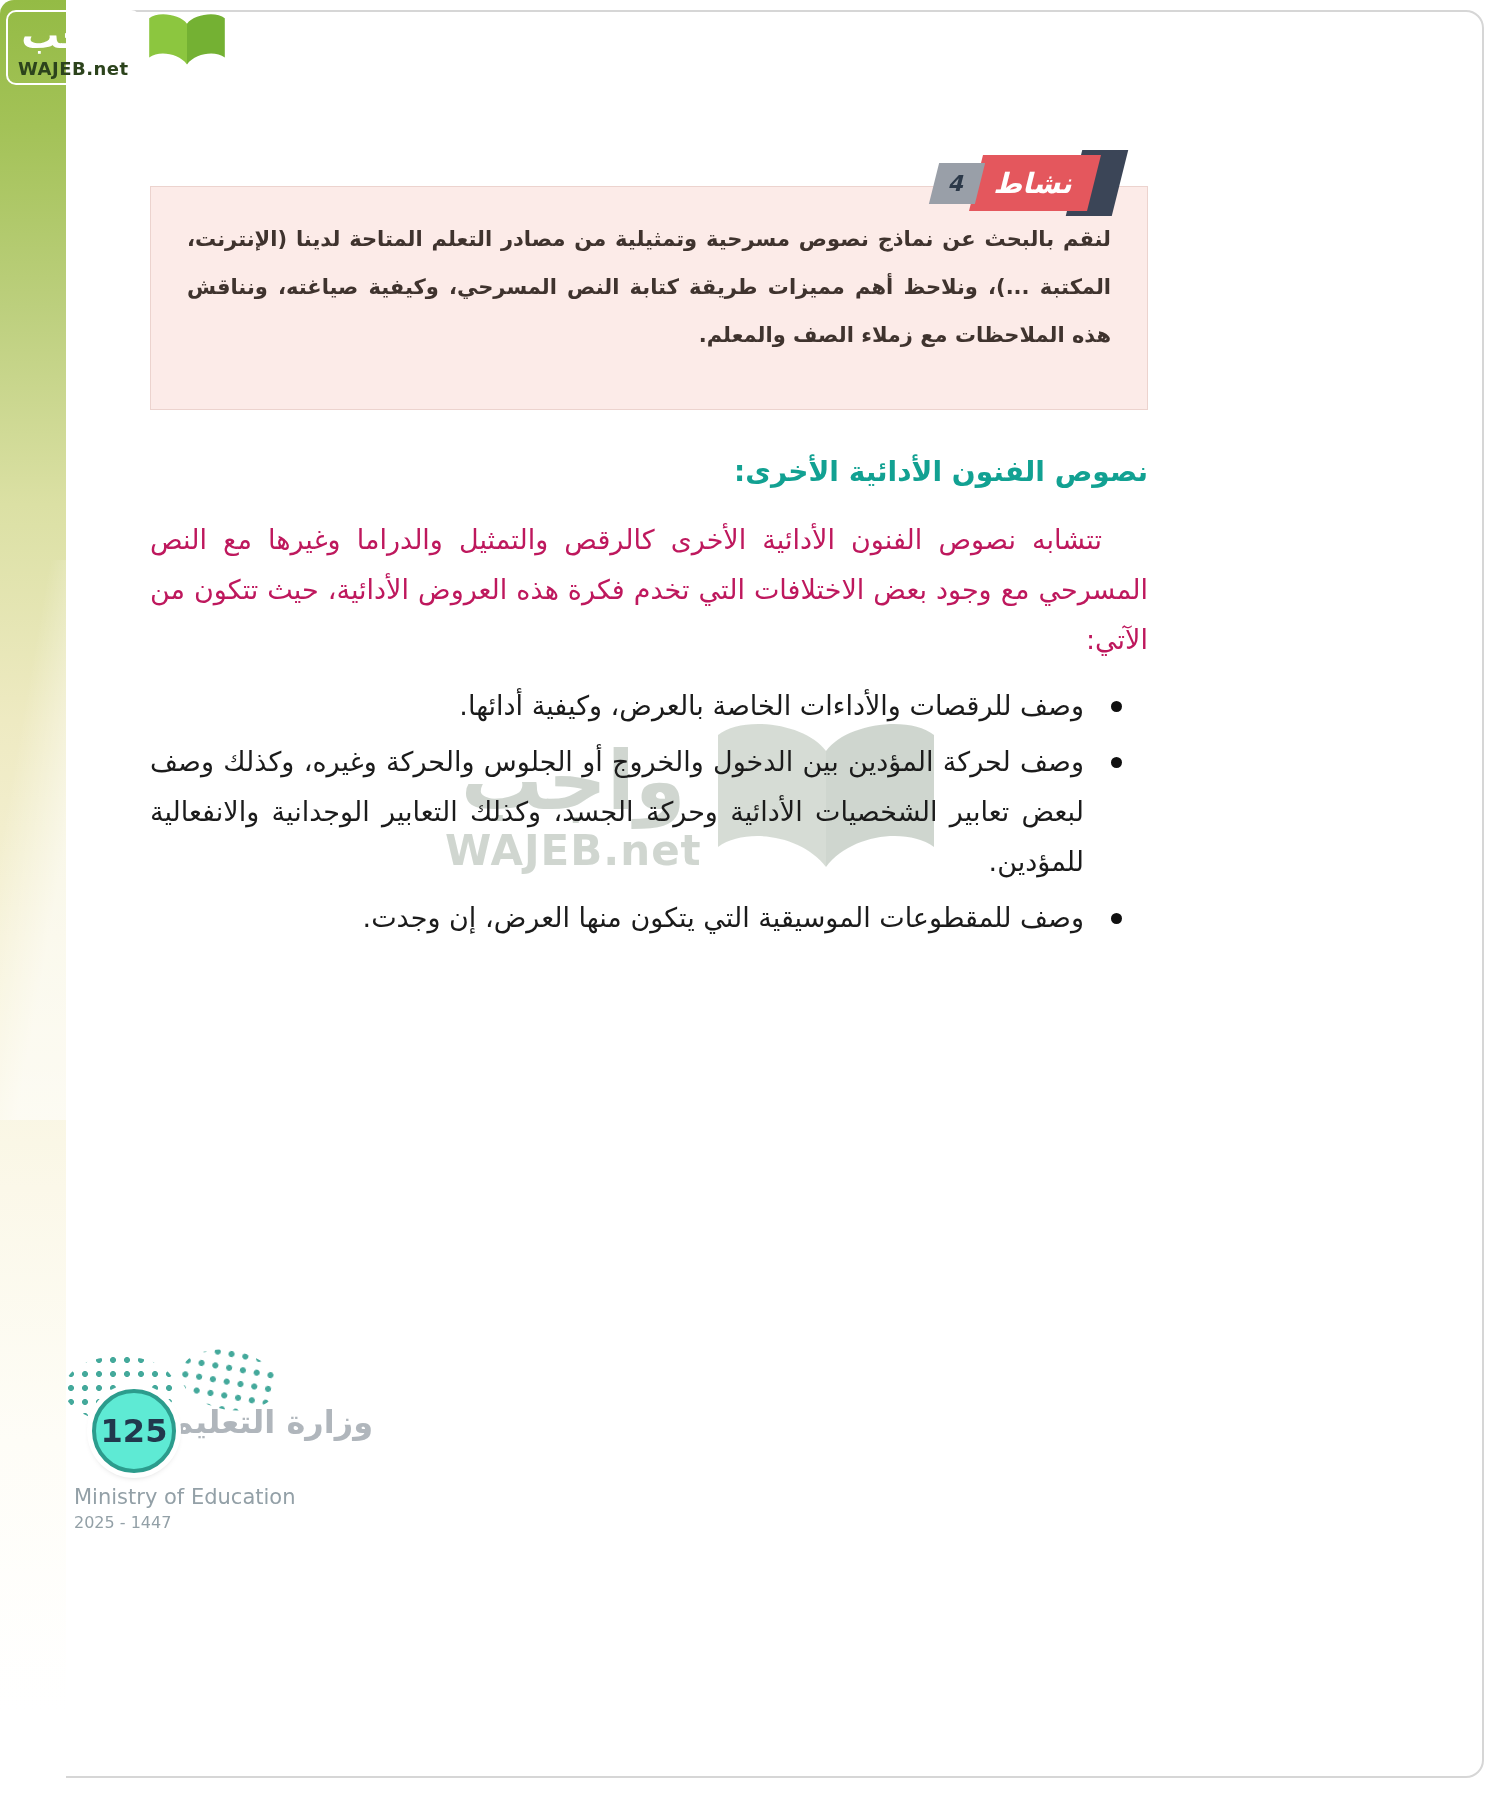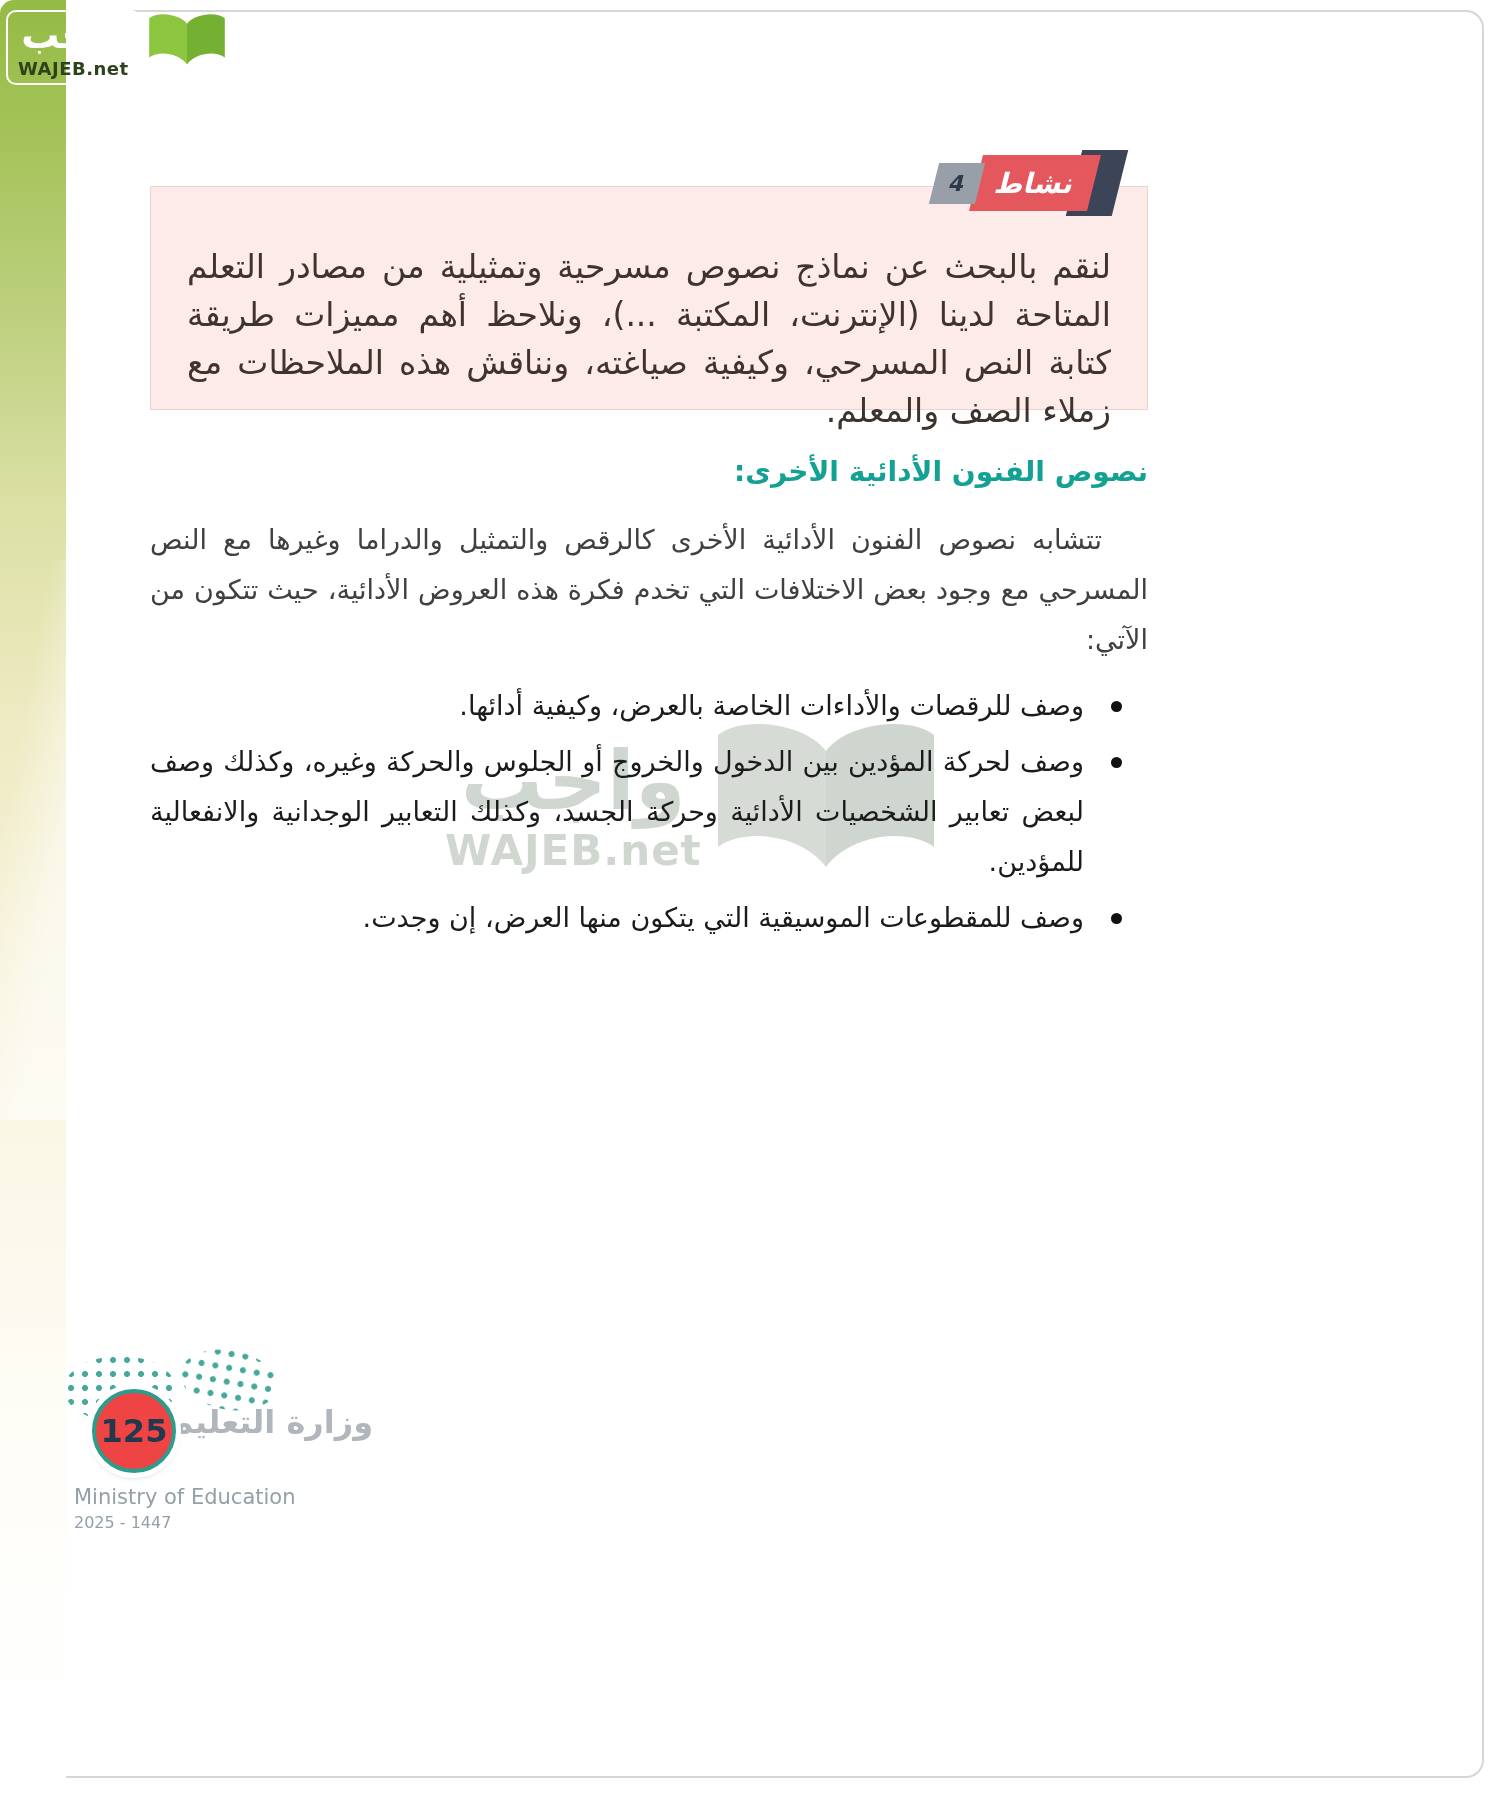--- a/index.html
+++ b/index.html
@@ -48,8 +48,8 @@
     background:#fcebe8;border:1px solid #ecd3ce;box-sizing:border-box;
   }
   .activity-box .text{
-    padding:56px 36px 0 36px;direction:rtl;text-align:justify;
-    font-size:33px;font-weight:normal;color:#3f332e;line-height:48px;
+    padding:28px 36px 0 36px;direction:rtl;text-align:justify;
+    font-size:21px;font-weight:bold;color:#3f332e;line-height:48px;
   }
   
   .content{position:absolute;left:150px;top:455px;width:998px;direction:rtl;z-index:2;}

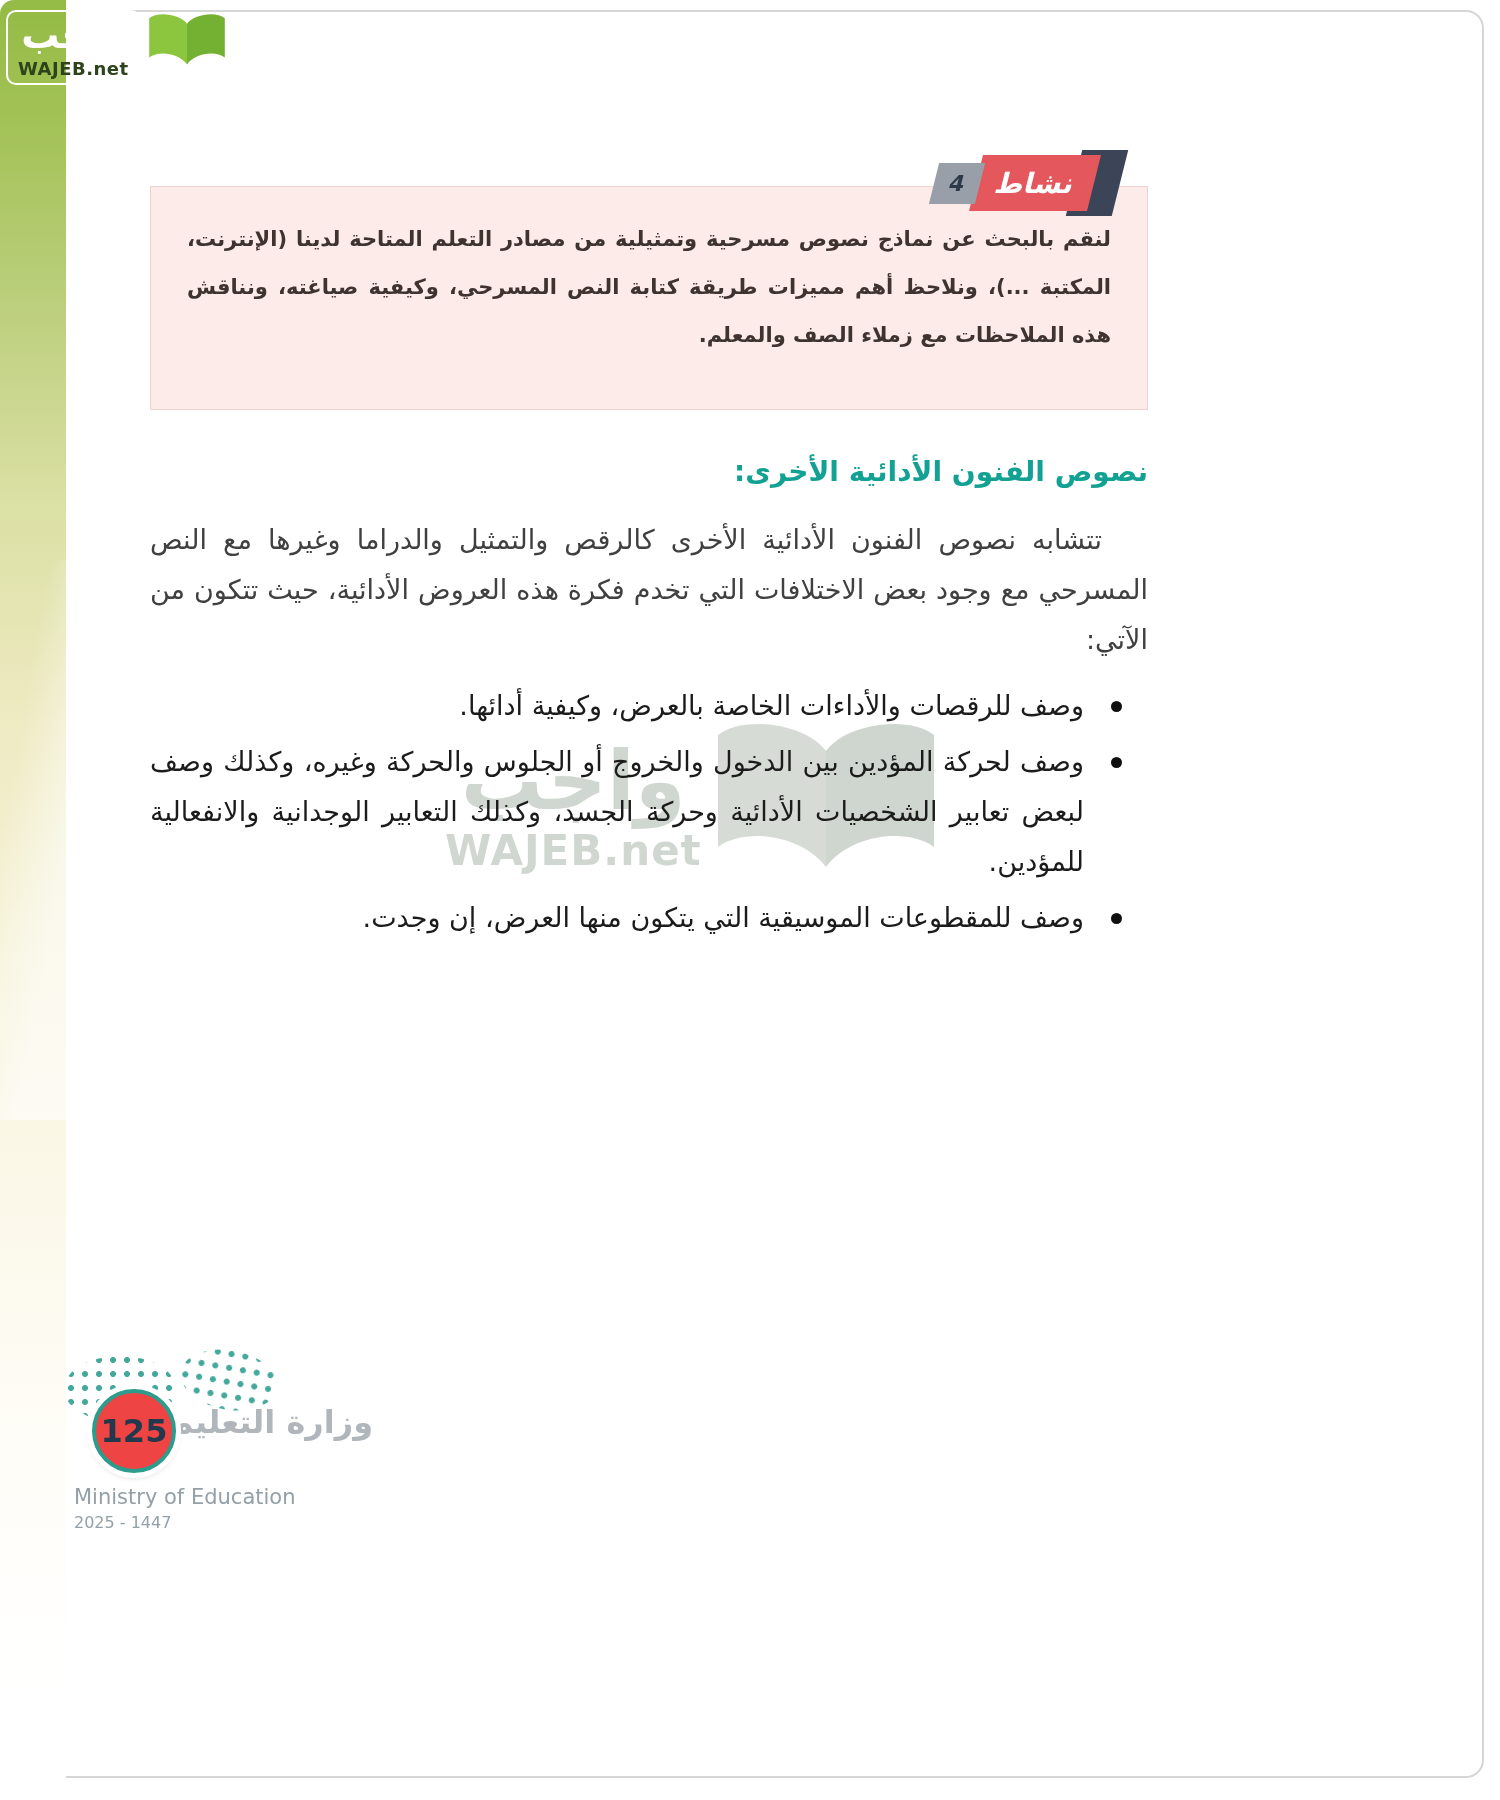--- a/index.html
+++ b/index.html
@@ -58,7 +58,7 @@
     margin:0 0 26px 0;line-height:34px;
   }
   .intro{
-    font-size:27px;color:#404040;line-height:50px;text-align:justify;
+    font-size:27px;color:#be185d;line-height:50px;text-align:justify;
     text-indent:46px;margin:0 0 16px 0;
   }
   ul.bullets{list-style:none;margin:0;padding:0;}

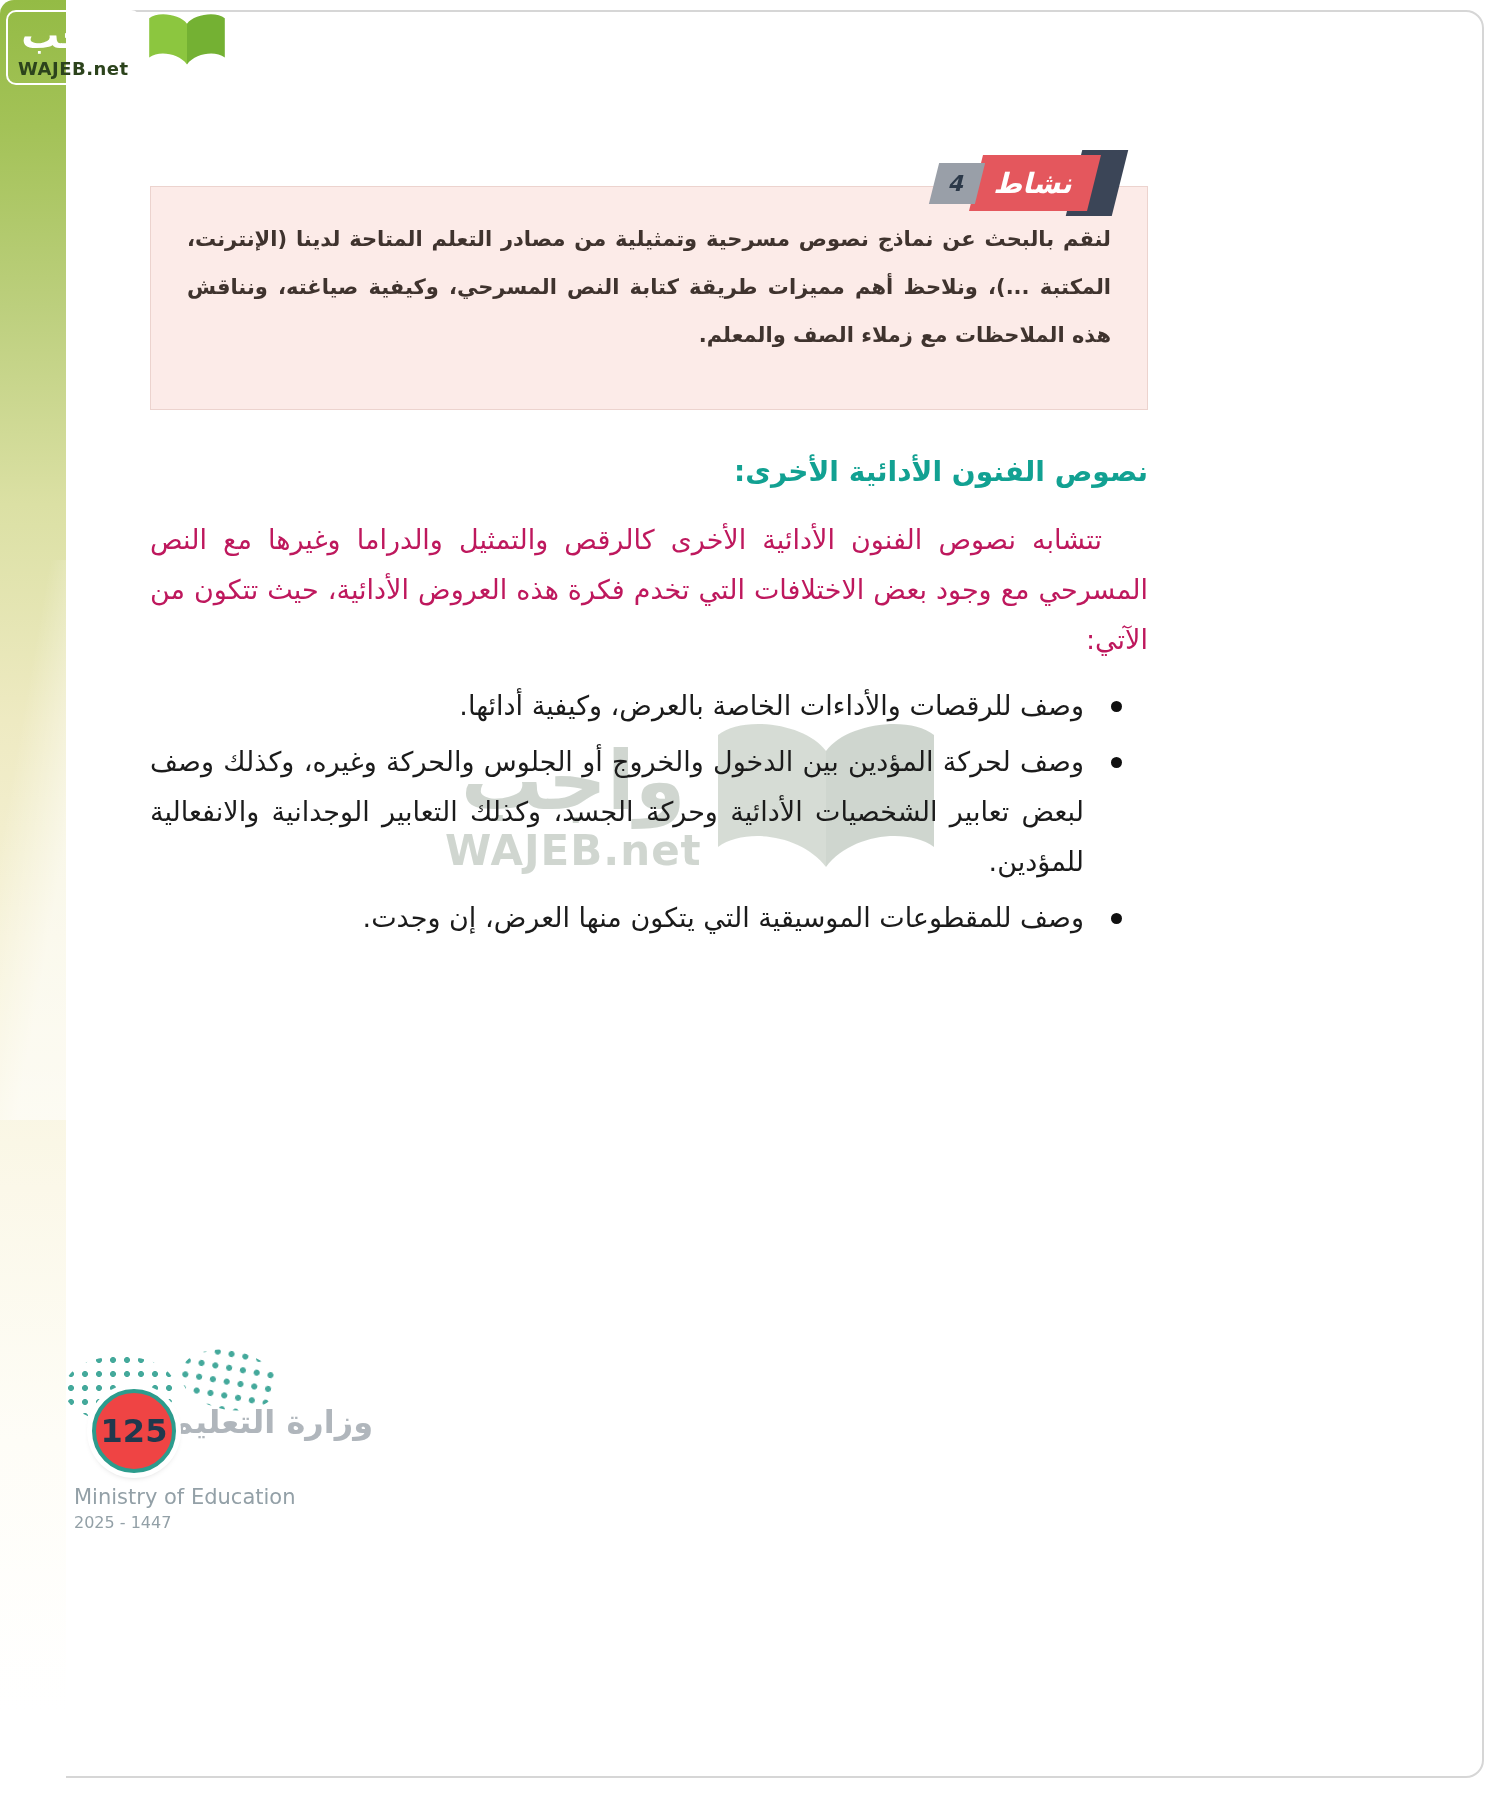--- a/index.html
+++ b/index.html
@@ -88,7 +88,7 @@
   .dots-b{left:120px;top:2px;width:102px;height:66px;clip-path:ellipse(48% 45% at 50% 50%);transform:rotate(10deg);}
   .page-circle{
     position:absolute;left:34px;top:44px;width:76px;height:76px;border-radius:50%;
-    background:#ef4444;border:4px solid #2c9c8d;
+    background:#5eead4;border:4px solid #2c9c8d;
     box-shadow:0 0 0 5px #ffffff,0 3px 7px rgba(0,0,0,.28);
     display:flex;align-items:center;justify-content:center;
     font-size:32px;font-weight:bold;color:#21384d;z-index:2;

